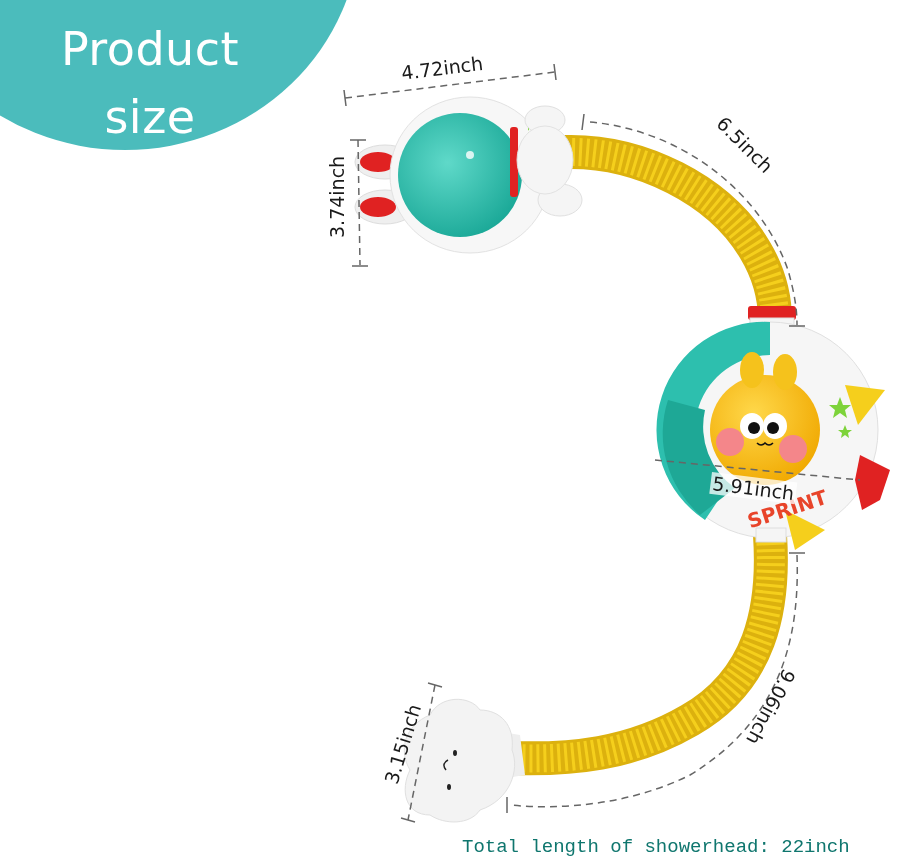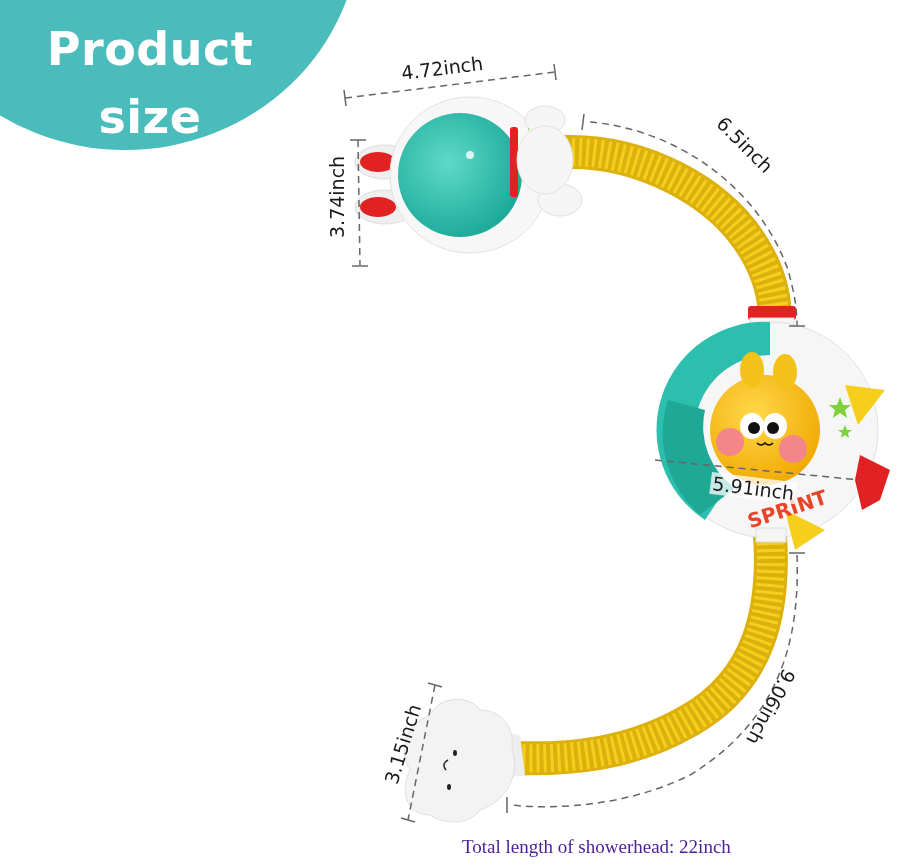--- a/index.html
+++ b/index.html
@@ -10,7 +10,7 @@
   }
   .badge-text {
     position:absolute; left:0; width:300px; text-align:center; color:#ffffff;
-    font-family:"DejaVu Sans", sans-serif; font-weight:bold; letter-spacing:0.5px;
+    font-family:"DejaVu Sans", sans-serif; font-weight:normal; letter-spacing:0.5px;
   }
   .badge-line1 { top:22px; font-size:46px; }
   .badge-line2 { top:90px; font-size:46px; }

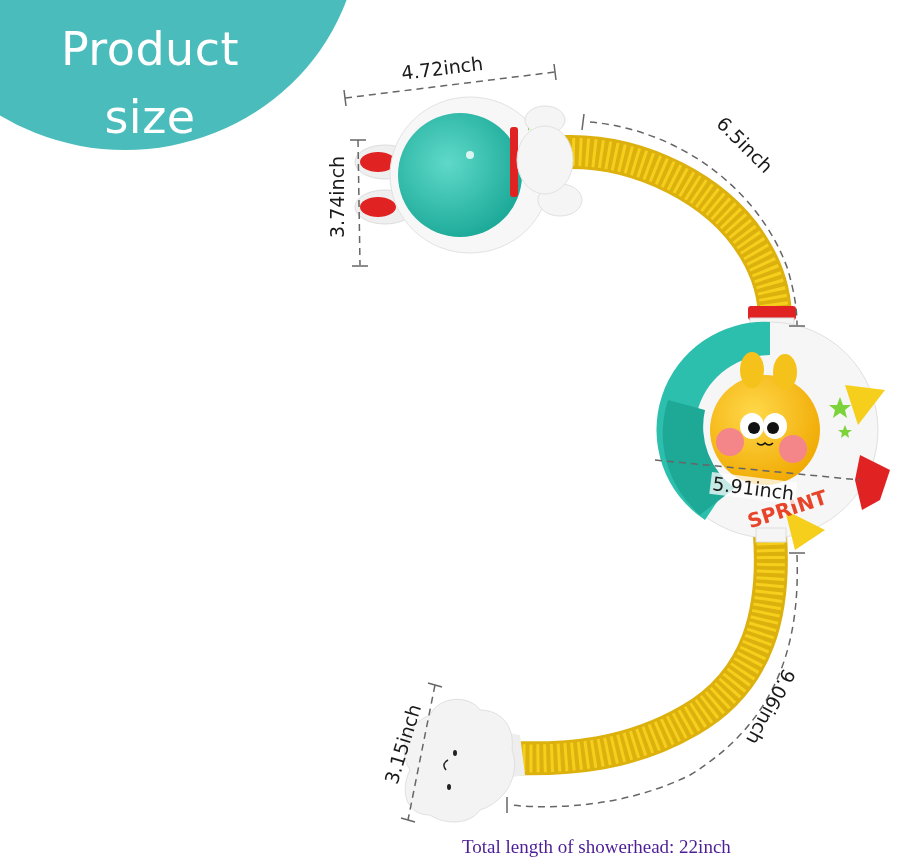--- a/index.html
+++ b/index.html
@@ -20,8 +20,8 @@
     color:#1a1a1a; white-space:nowrap; transform-origin:left top;
   }
   .footer {
-    position:absolute; left:462px; top:836px; font-family:Liberation Serif, serif;
-    font-size:19px; color:#4c1d95; white-space:nowrap;
+    position:absolute; left:462px; top:836px; font-family:Liberation Mono, monospace;
+    font-size:19px; color:#0f766e; white-space:nowrap;
   }
 </style>
 </head>

